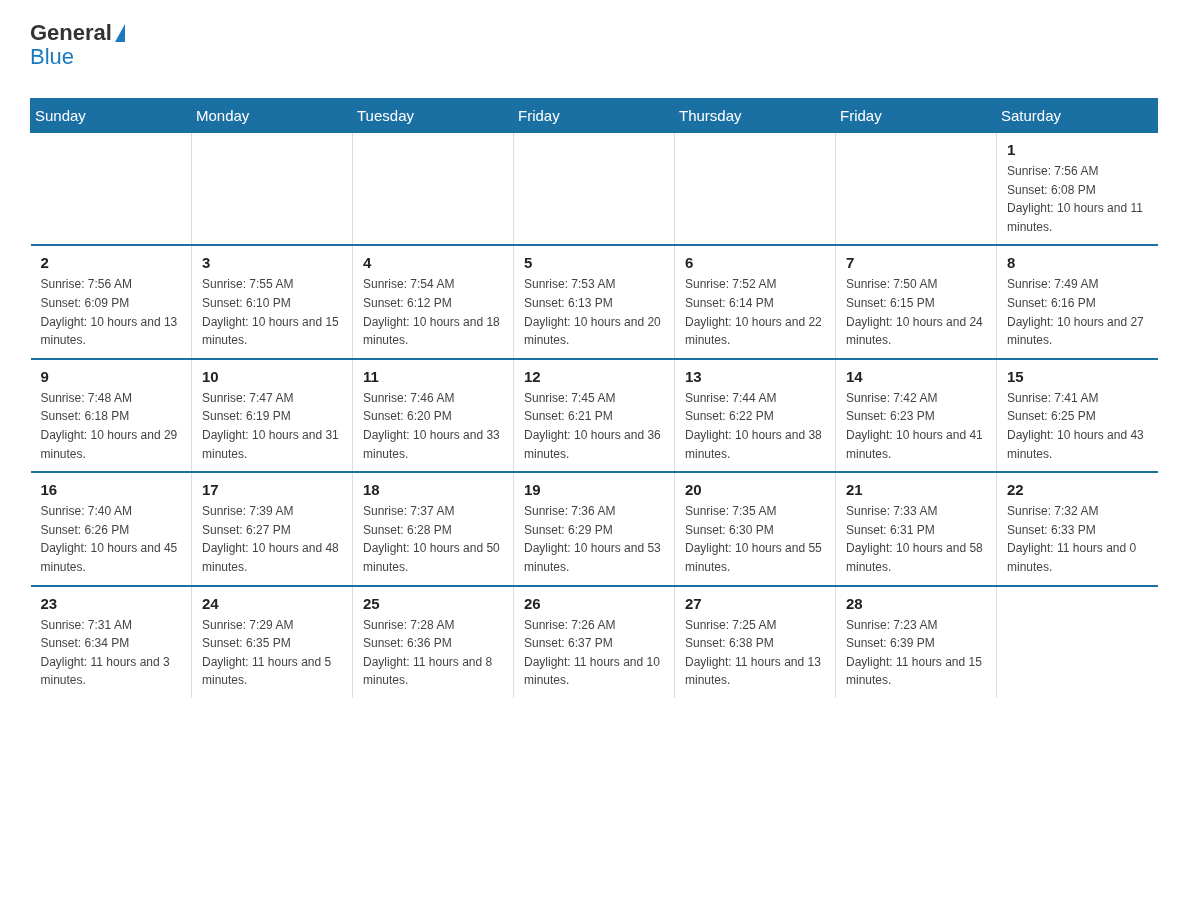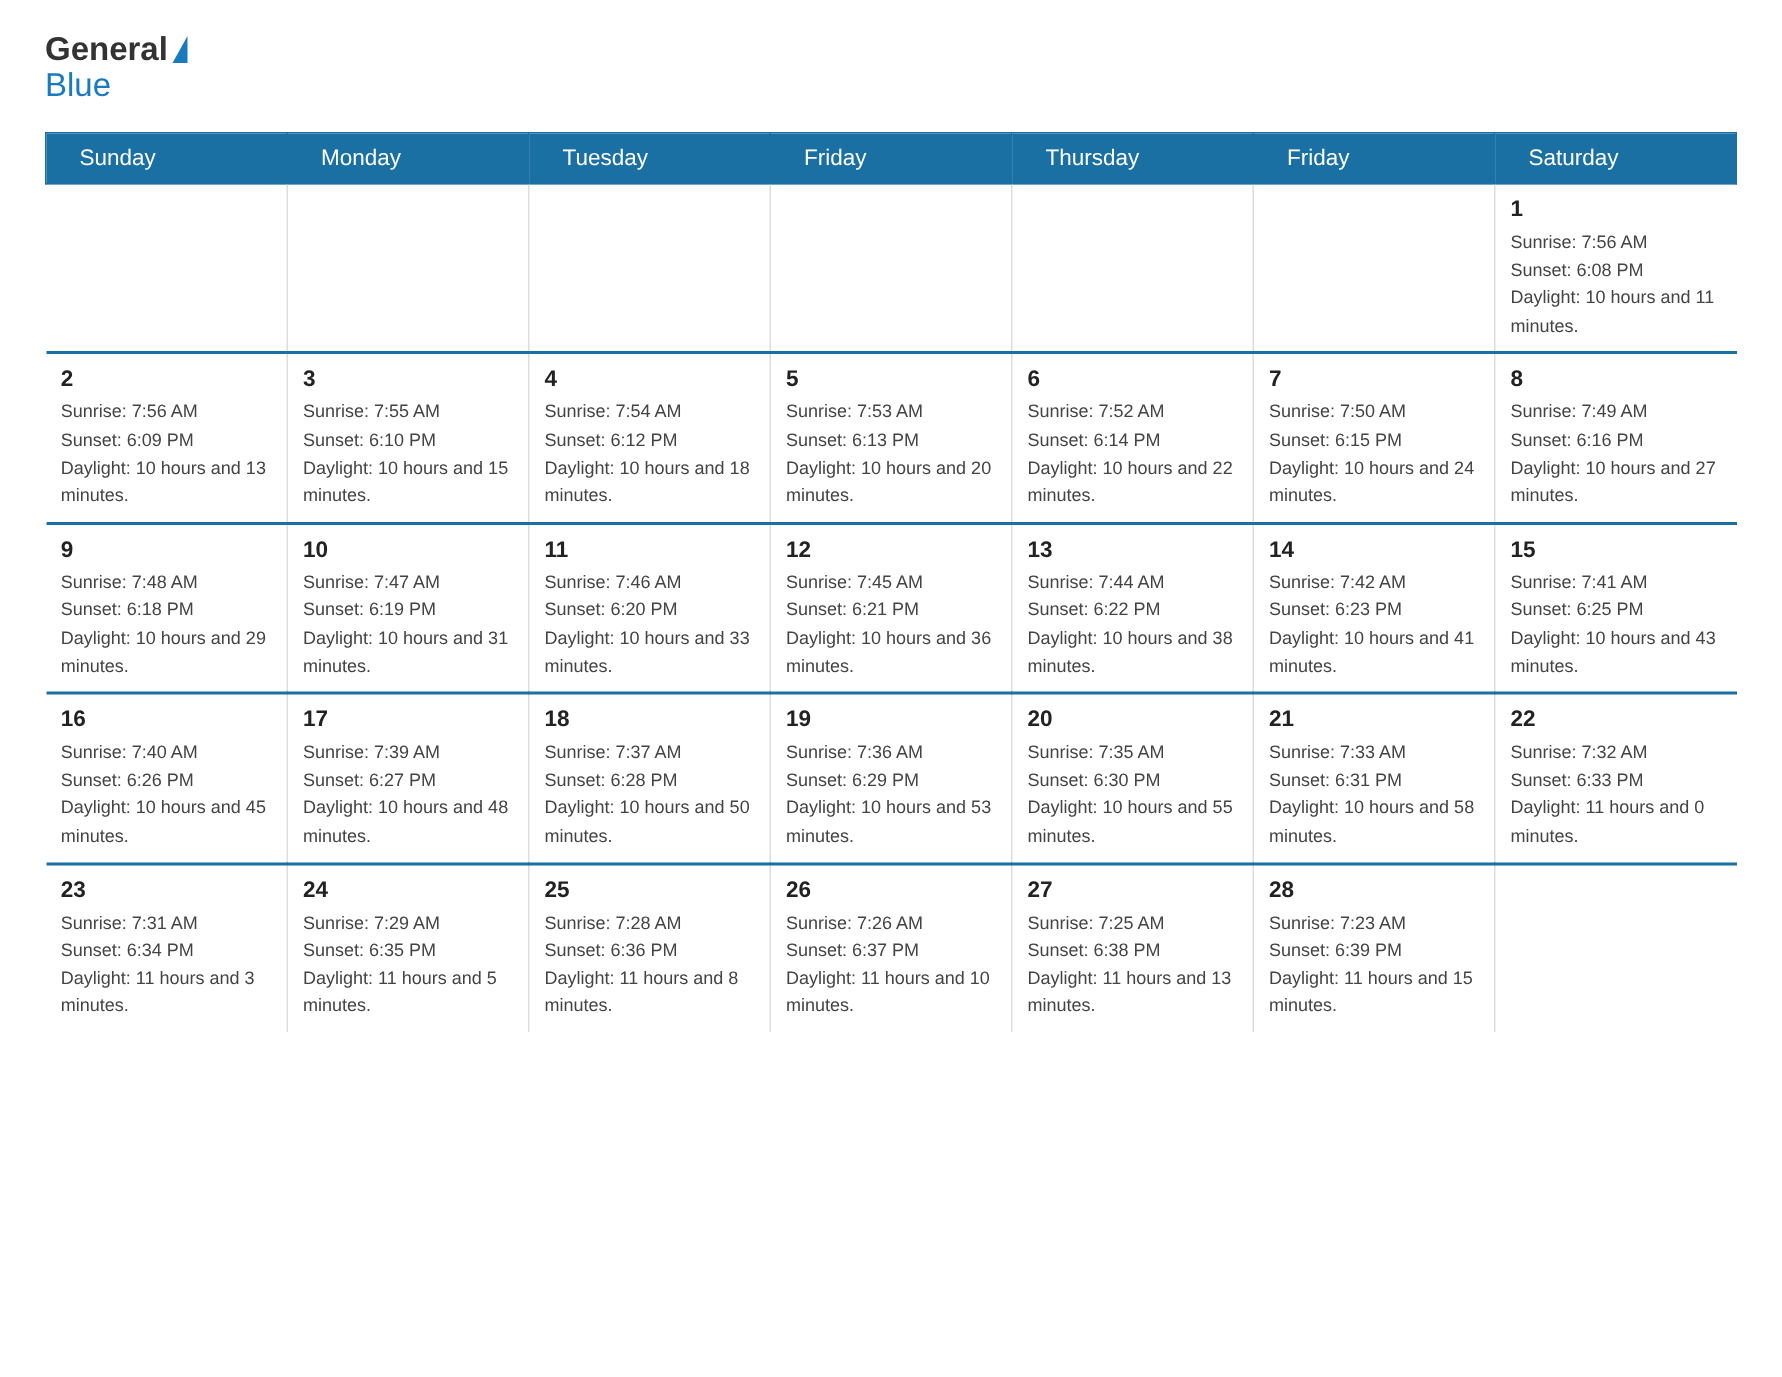--- a/index.html
+++ b/index.html
@@ -13,7 +13,7 @@
       display: flex;
       justify-content: space-between;
       align-items: center;
-      margin-bottom: 18px;
+      margin-bottom: 28px;
     }
     .logo {
       display: flex;

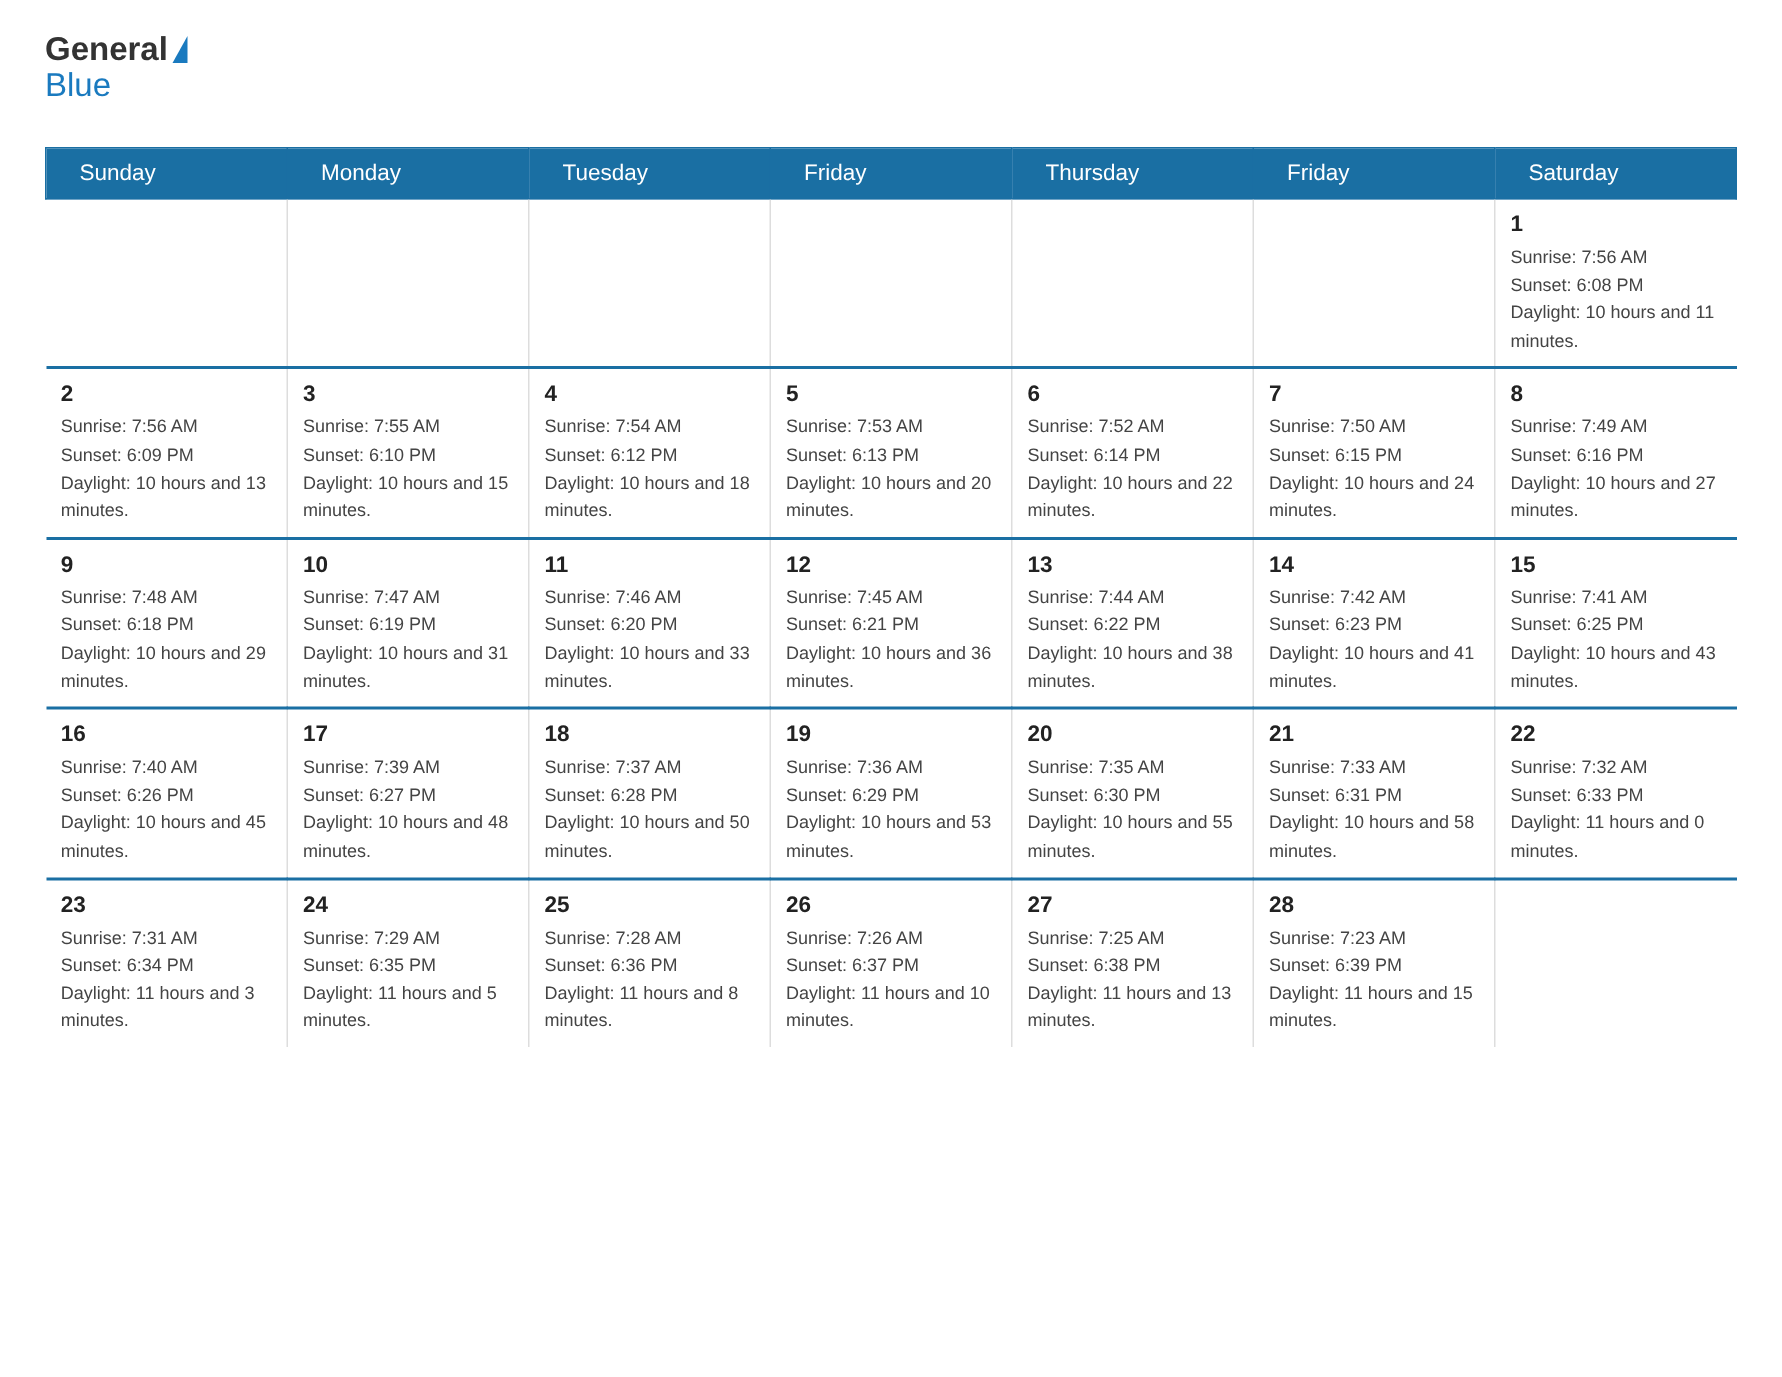--- a/index.html
+++ b/index.html
@@ -70,7 +70,7 @@
       color: #fff;
       font-size: 15px;
       font-weight: normal;
-      padding: 8px 22px;
+      padding: 8px 4px;
       text-align: left;
       border: 1px solid #1a6fa3;
     }

